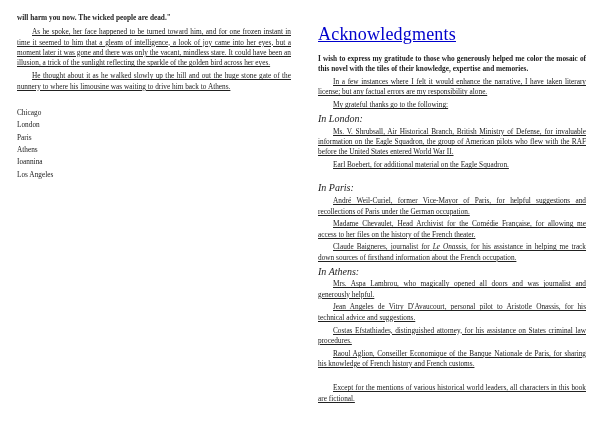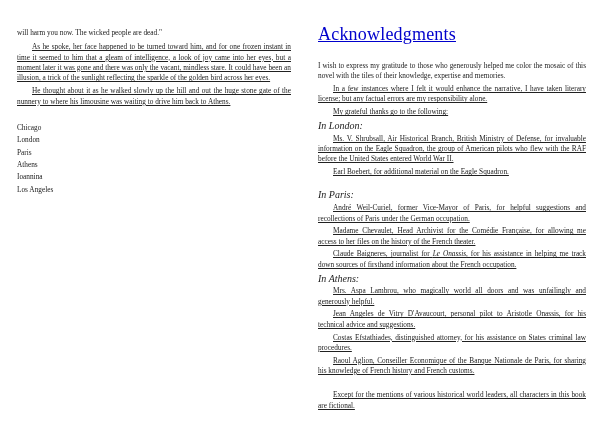--- a/index.html
+++ b/index.html
@@ -37,7 +37,8 @@
     text-align: justify;
   }
   p.body.first {
-    margin-top: 16px;
+    margin-top: 1px;
+    font-weight: bold;
   }
   p.indent {
     text-indent: 15px;

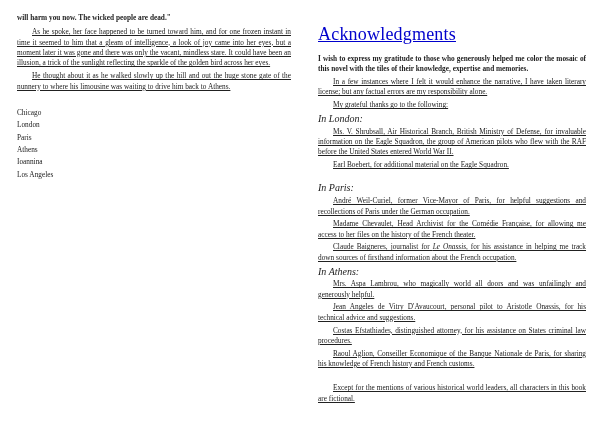--- a/index.html
+++ b/index.html
@@ -114,7 +114,7 @@
     <p class="body indent"><span>Claude Baigneres, journalist for </span><span class="it">Le Onassis</span><span>, for his assistance in helping me track down sources of firsthand information about the French occupation.</span></p>
 
     <p class="sec-head">In Athens:</p>
-    <p class="body indent">Mrs. Aspa Lambrou, who magically world all doors and was unfailingly and generously helpful.</p>
+    <p class="body indent">Mrs. Aspa Lambrou, who magically opened all doors and was journalist and generously helpful.</p>
     <p class="body indent">Jean Angeles de Vitry D'Avaucourt, personal pilot to Aristotle Onassis, for his technical advice and suggestions.</p>
     <p class="body indent">Costas Efstathiades, distinguished attorney, for his assistance on States criminal law procedures.</p>
 

